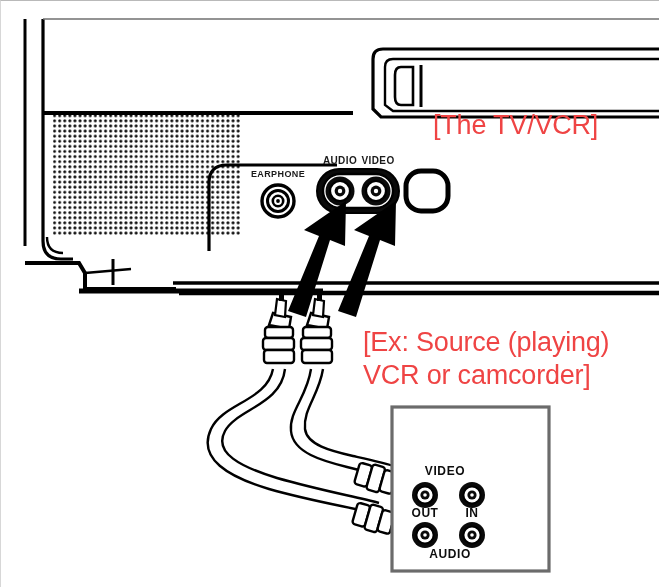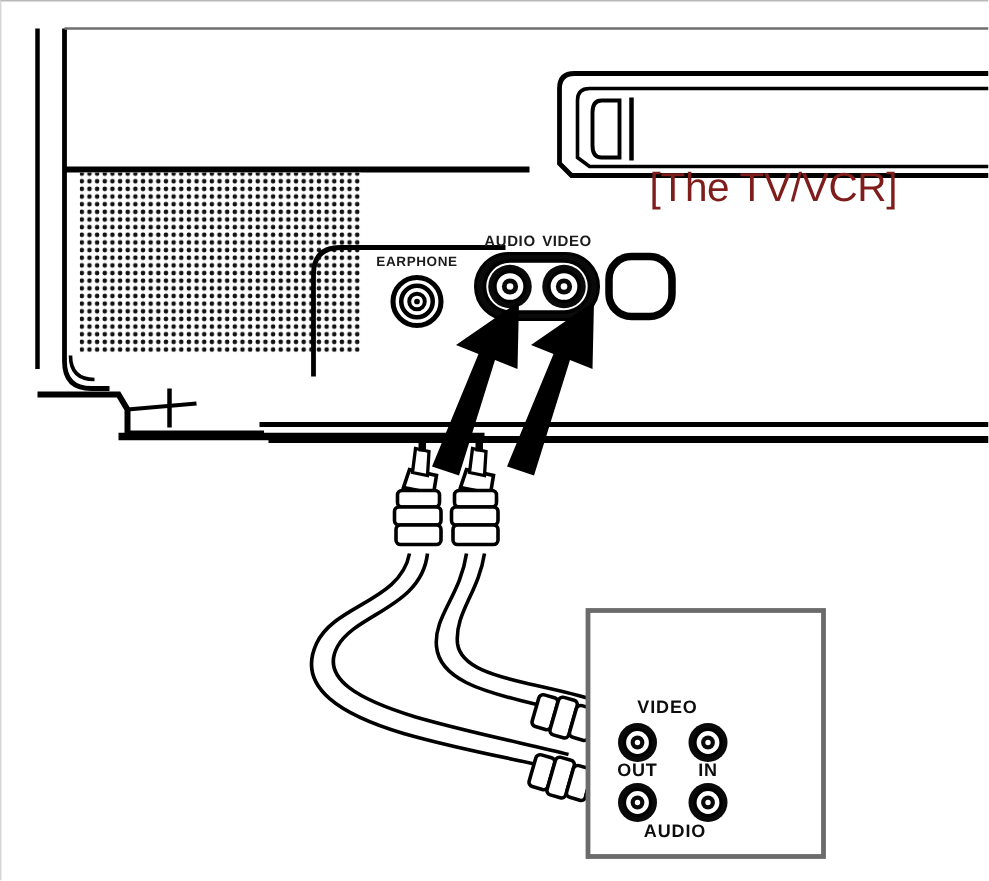--- a/index.html
+++ b/index.html
@@ -27,7 +27,7 @@
   }
   .anno {
     position: absolute;
-    color: #7f1d1d;
+    color: #ef4444;
     font-family: "Liberation Sans", sans-serif;
     font-size: 27px;
     line-height: 33px;

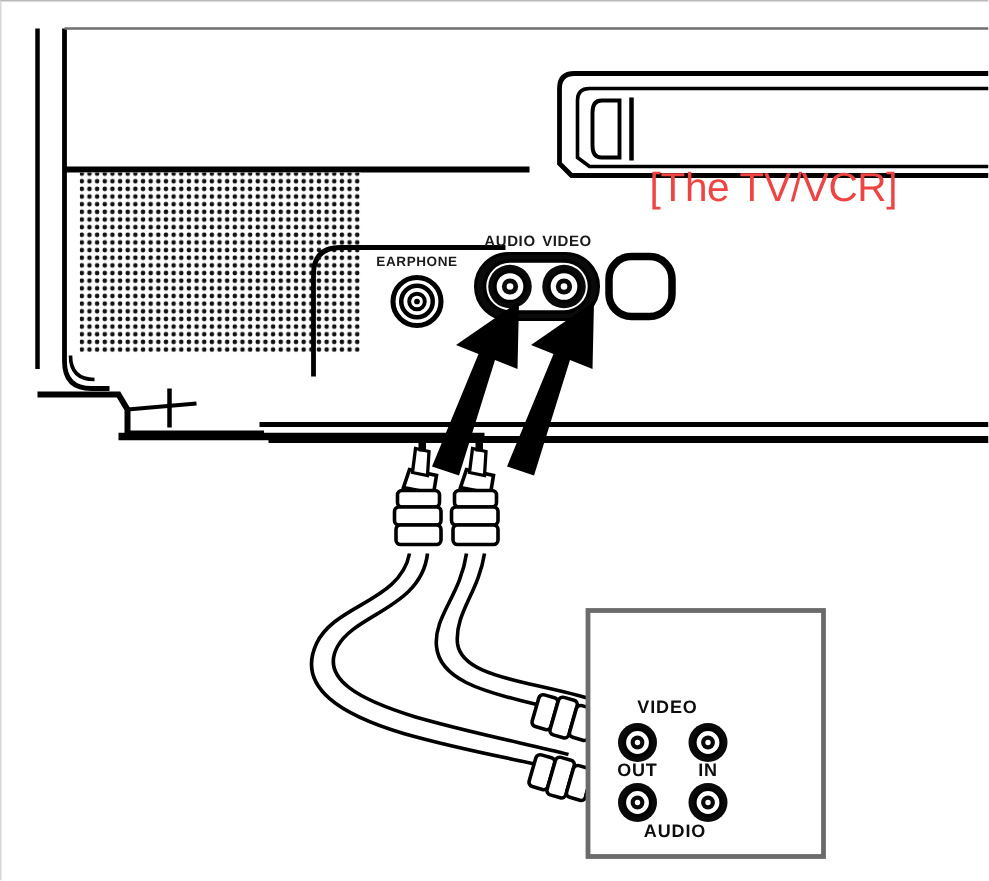--- a/index.html
+++ b/index.html
@@ -225,6 +225,8 @@
 
   <div class="anno" id="anno-tvvcr">[The TV/VCR]</div>
 
+  <div class="anno" id="anno-source">[Ex: Source (playing)
+VCR or camcorder]</div>
 
 
 </div>

